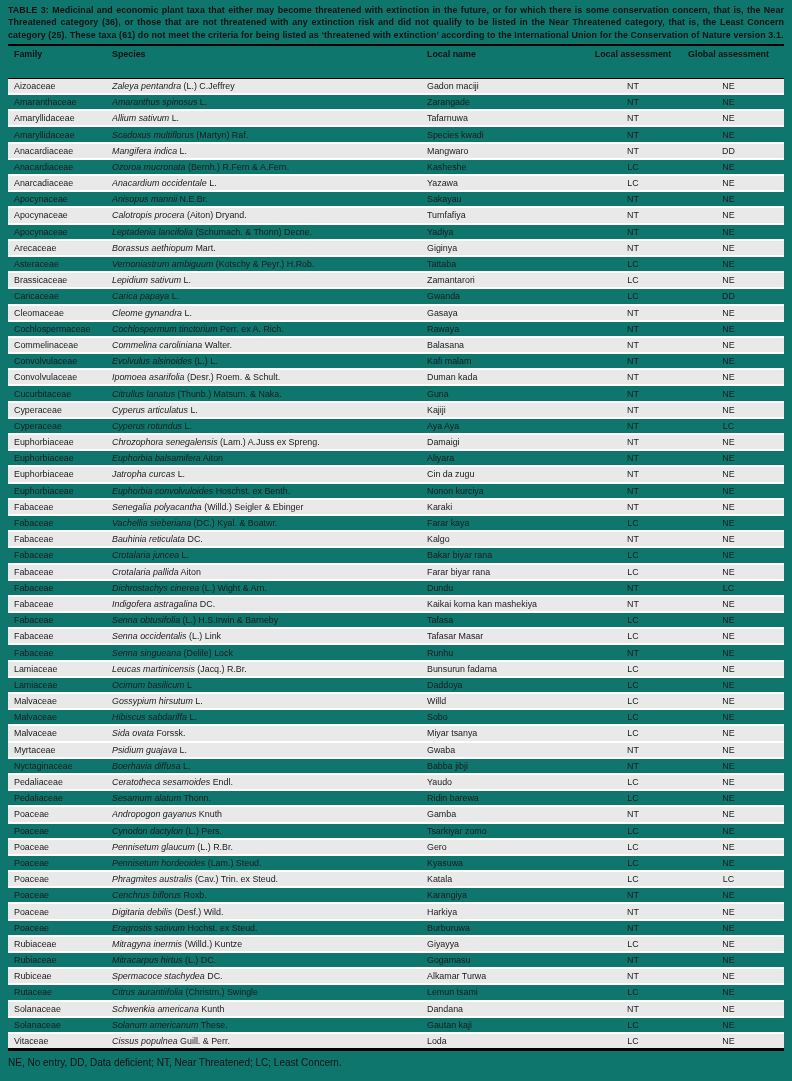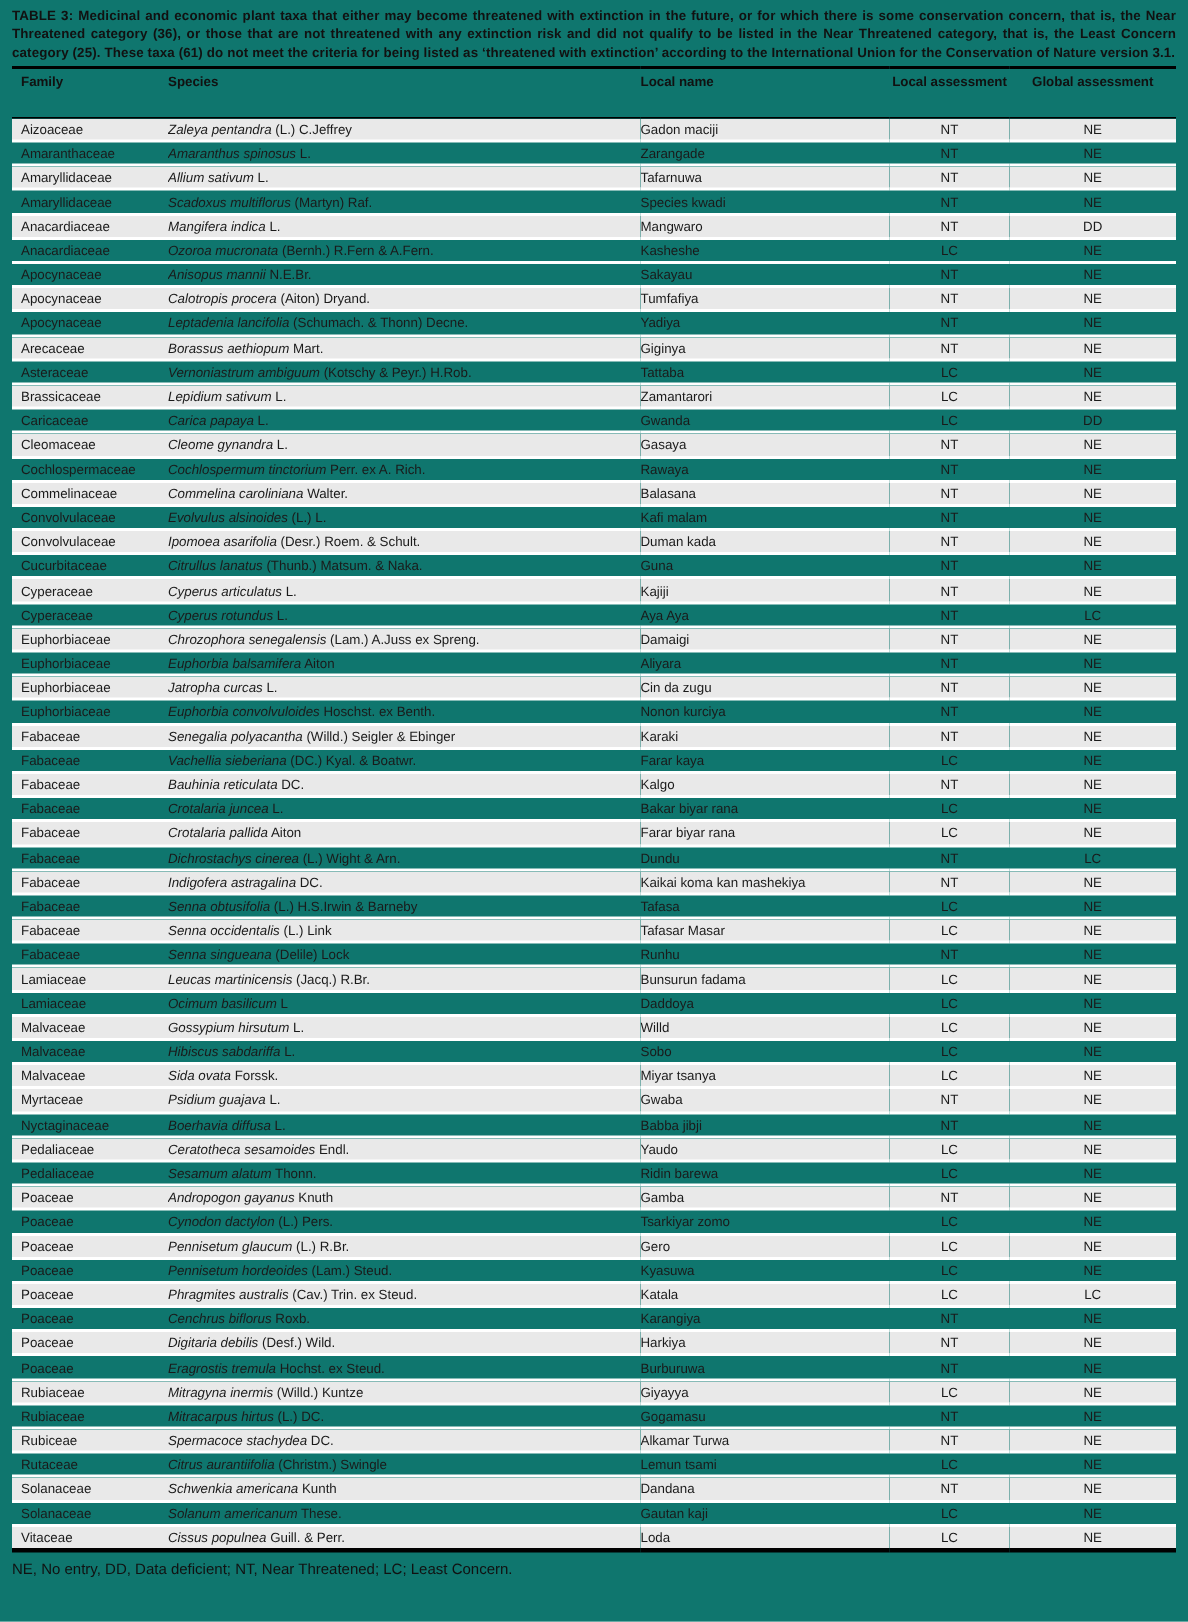--- a/index.html
+++ b/index.html
@@ -129,6 +129,13 @@
           <td class="center">LC</td>
           <td class="center">NE</td>
         </tr>
+        <tr class="striped">
+          <td class="col-family">Anarcadiaceae</td>
+          <td class="col-species"><span class="species-name">Anacardium occidentale</span> <span>L.</span></td>
+          <td class="col-local-name">Yazawa</td>
+          <td class="center">LC</td>
+          <td class="center">NE</td>
+        </tr>
         <tr>
           <td class="col-family">Apocynaceae</td>
           <td class="col-species"><span class="species-name">Anisopus mannii</span> <span>N.E.Br.</span></td>

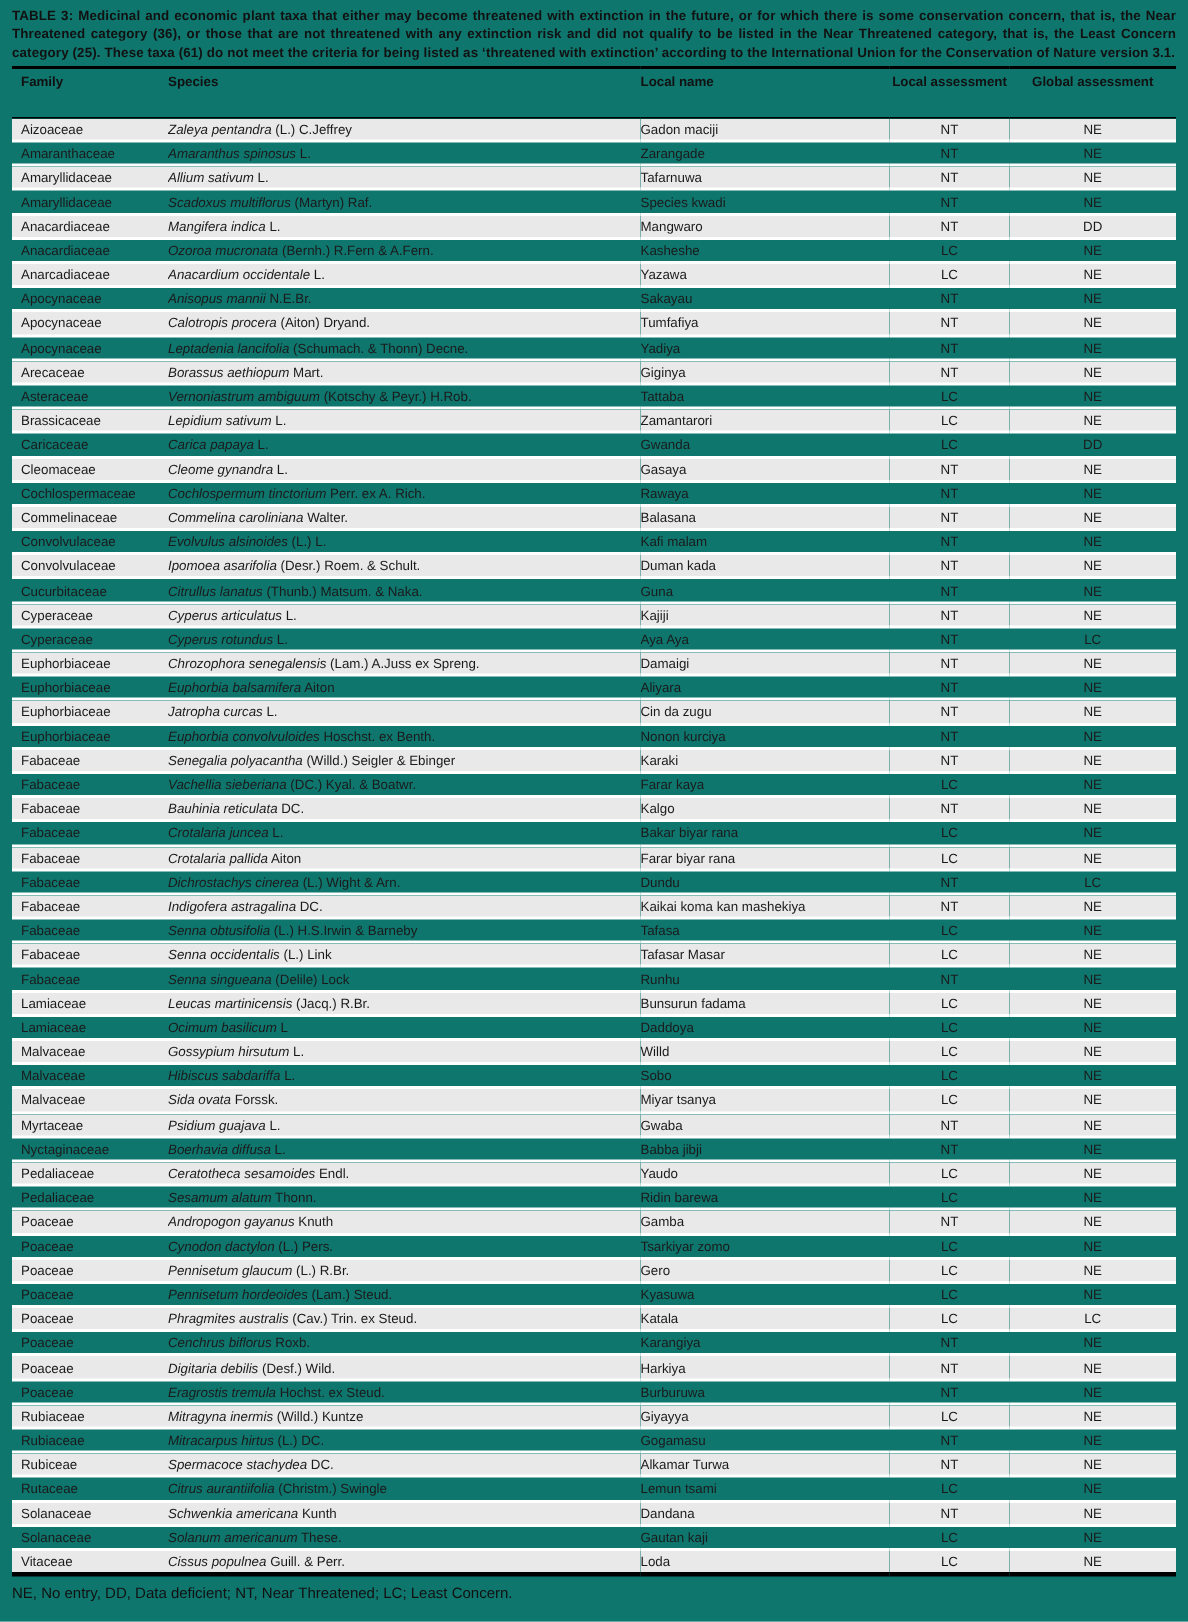--- a/index.html
+++ b/index.html
@@ -453,7 +453,7 @@
         </tr>
         <tr>
           <td class="col-family">Poaceae</td>
-          <td class="col-species"><span class="species-name">Eragrostis tremula</span> <span>Hochst. ex Steud.</span></td>
+          <td class="col-species"><span class="species-name">Eragrostis sativum</span> <span>Hochst. ex Steud.</span></td>
           <td class="col-local-name">Burburuwa</td>
           <td class="center">NT</td>
           <td class="center">NE</td>

